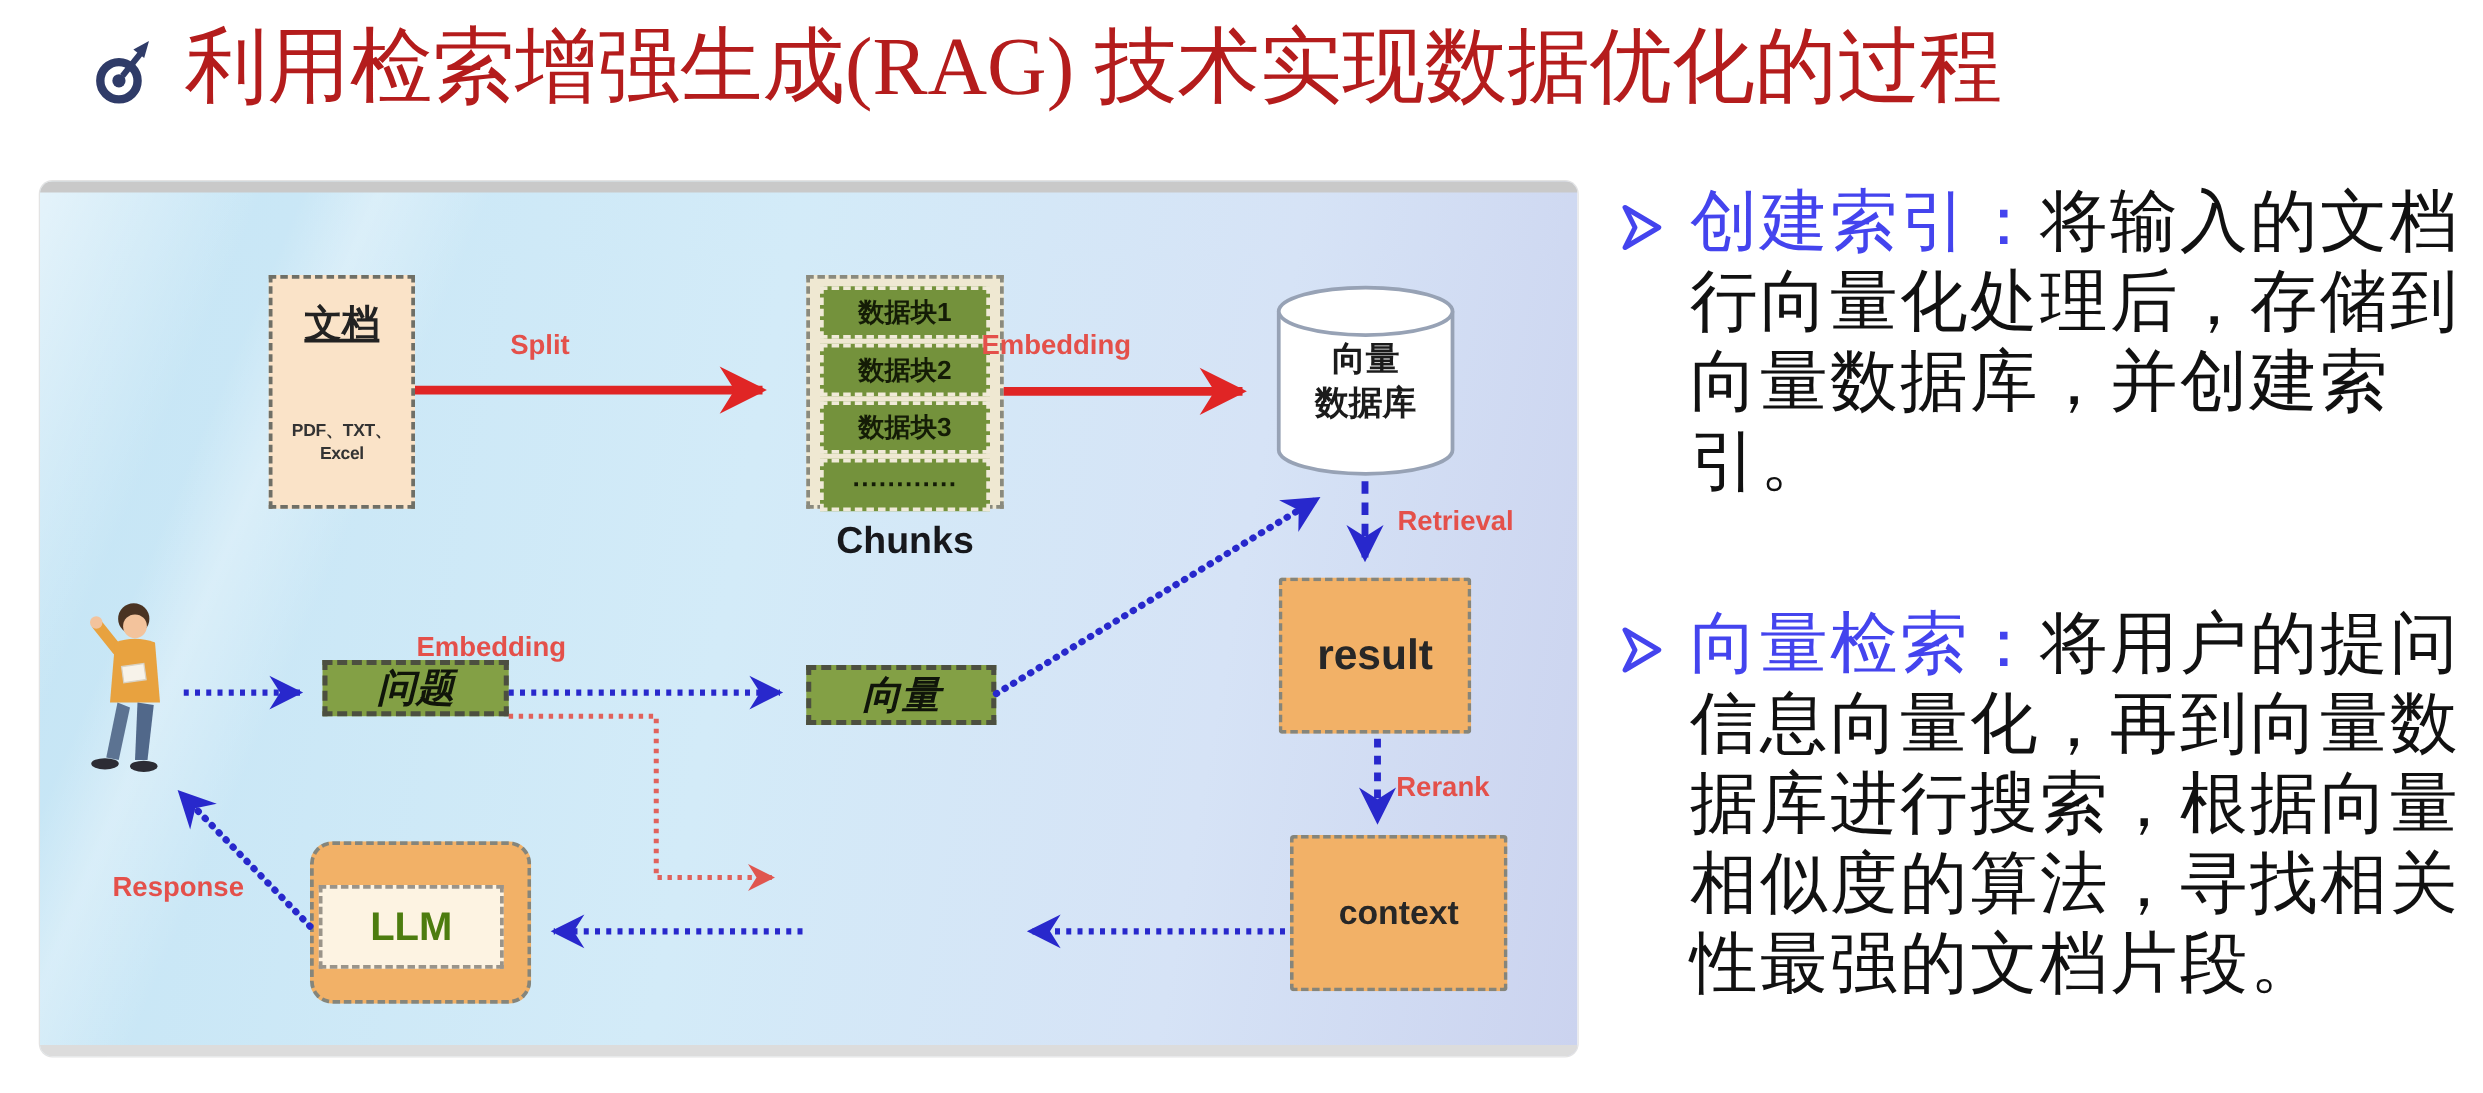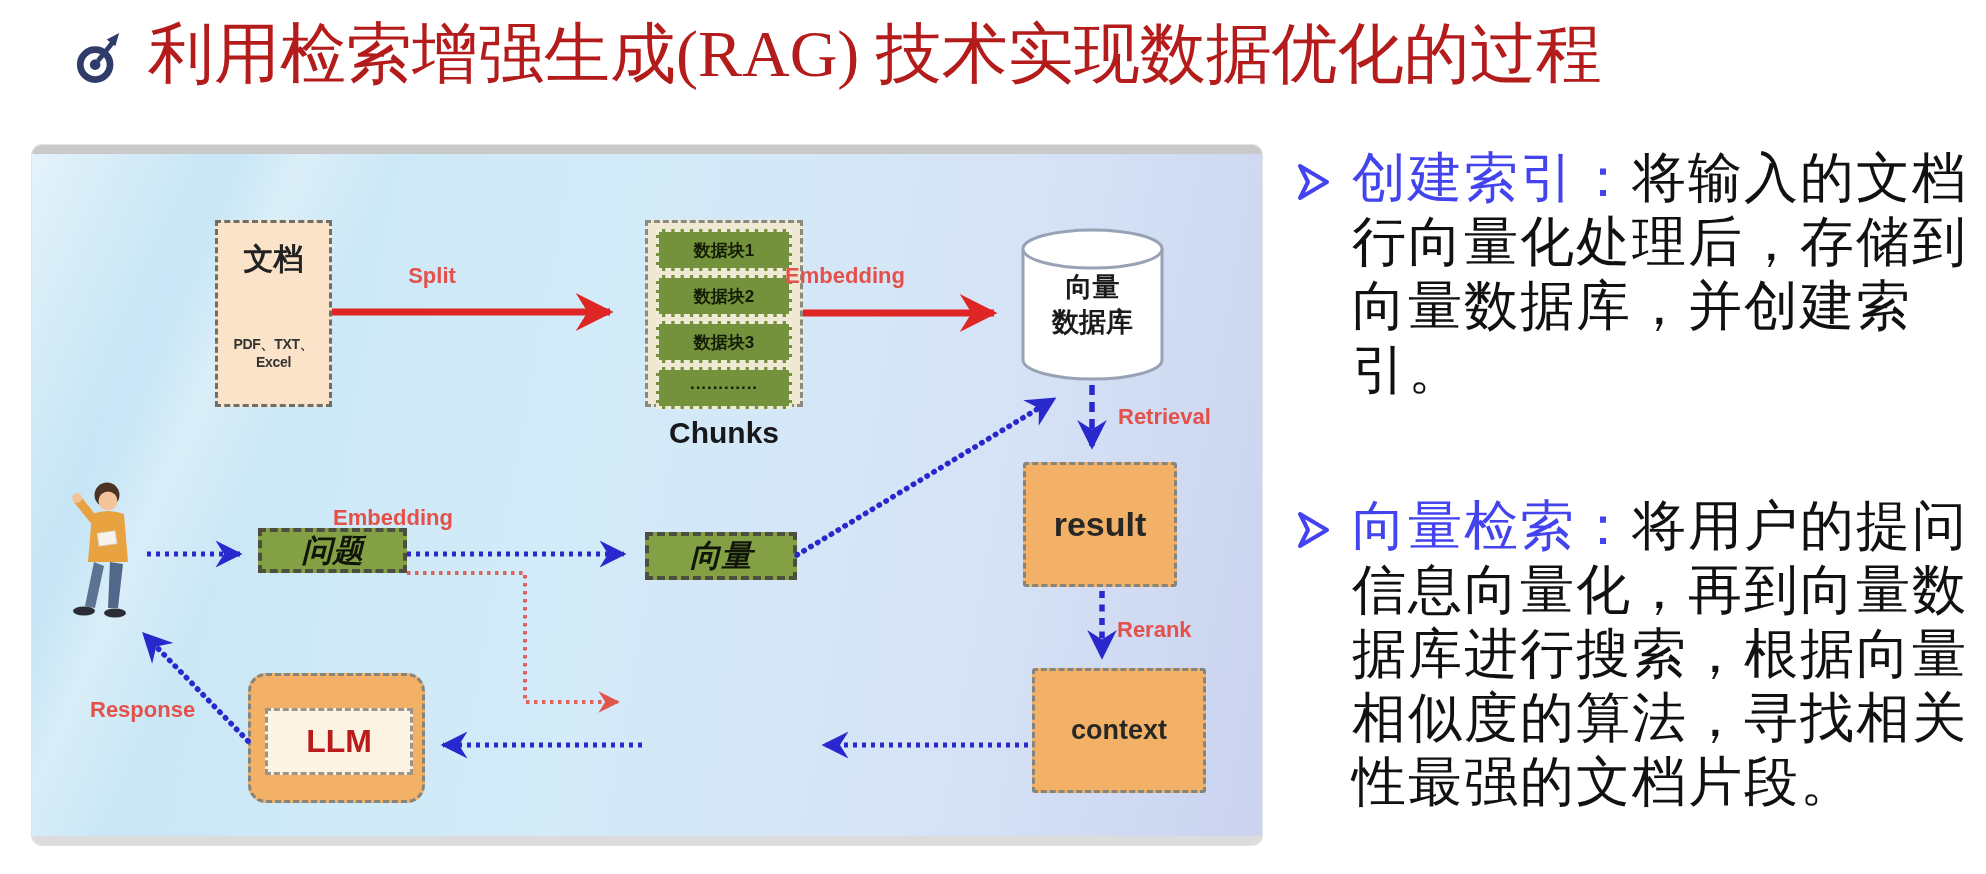--- a/index.html
+++ b/index.html
@@ -31,7 +31,7 @@
   
   .doc{left:183px;top:75px;width:117px;height:187px;background:var(--doc-peach,#fae3c8);
        border:3px dashed #6f6f66;text-align:center;z-index:2;}
-  .doc-title{margin-top:16px;font-size:30px;font-weight:bold;color:#222;}
+  .doc-title{margin-top:16px;font-size:30px;font-weight:bold;color:#222;text-decoration:underline;}
   .doc-formats{margin-top:56px;font-size:14px;font-weight:bold;color:#333;letter-spacing:-0.3px;}
   .chunks{left:613px;top:75px;width:158px;height:187px;background:#efe8d2;
           border:3px dashed #8a8a7e;padding:6px 8px;z-index:2;}

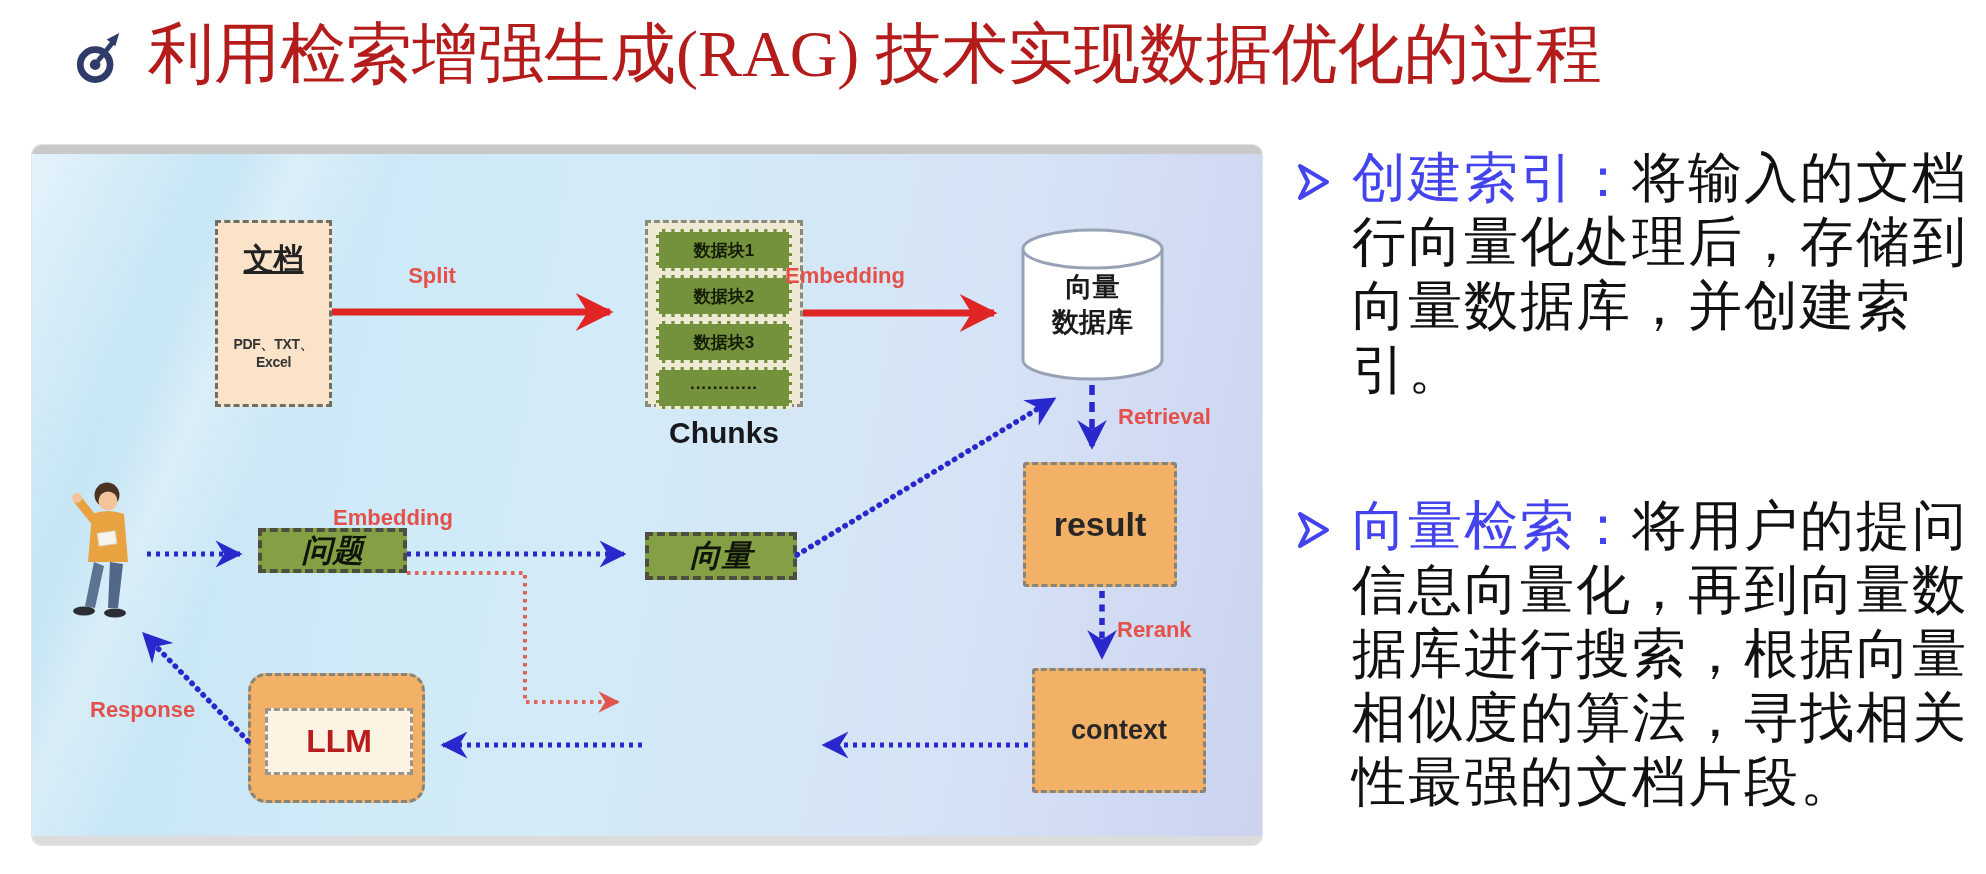--- a/index.html
+++ b/index.html
@@ -37,7 +37,7 @@
           border:3px dashed #8a8a7e;padding:6px 8px;z-index:2;}
   .chunk{height:36px;margin-bottom:4px;background:#74923c;border:3px dashed #f0ead8;
          display:flex;align-items:center;justify-content:center;
-         font-size:17px;font-weight:bold;color:#141c06;}
+         font-size:21px;font-weight:bold;color:#141c06;}
   .chunks-caption{left:605px;top:271px;width:174px;text-align:center;
                   font-size:30px;font-weight:bold;color:#17181c;z-index:2;}
   .gbox{background:var(--box-green,#83a045);border:4px dashed #4c4f40;display:flex;

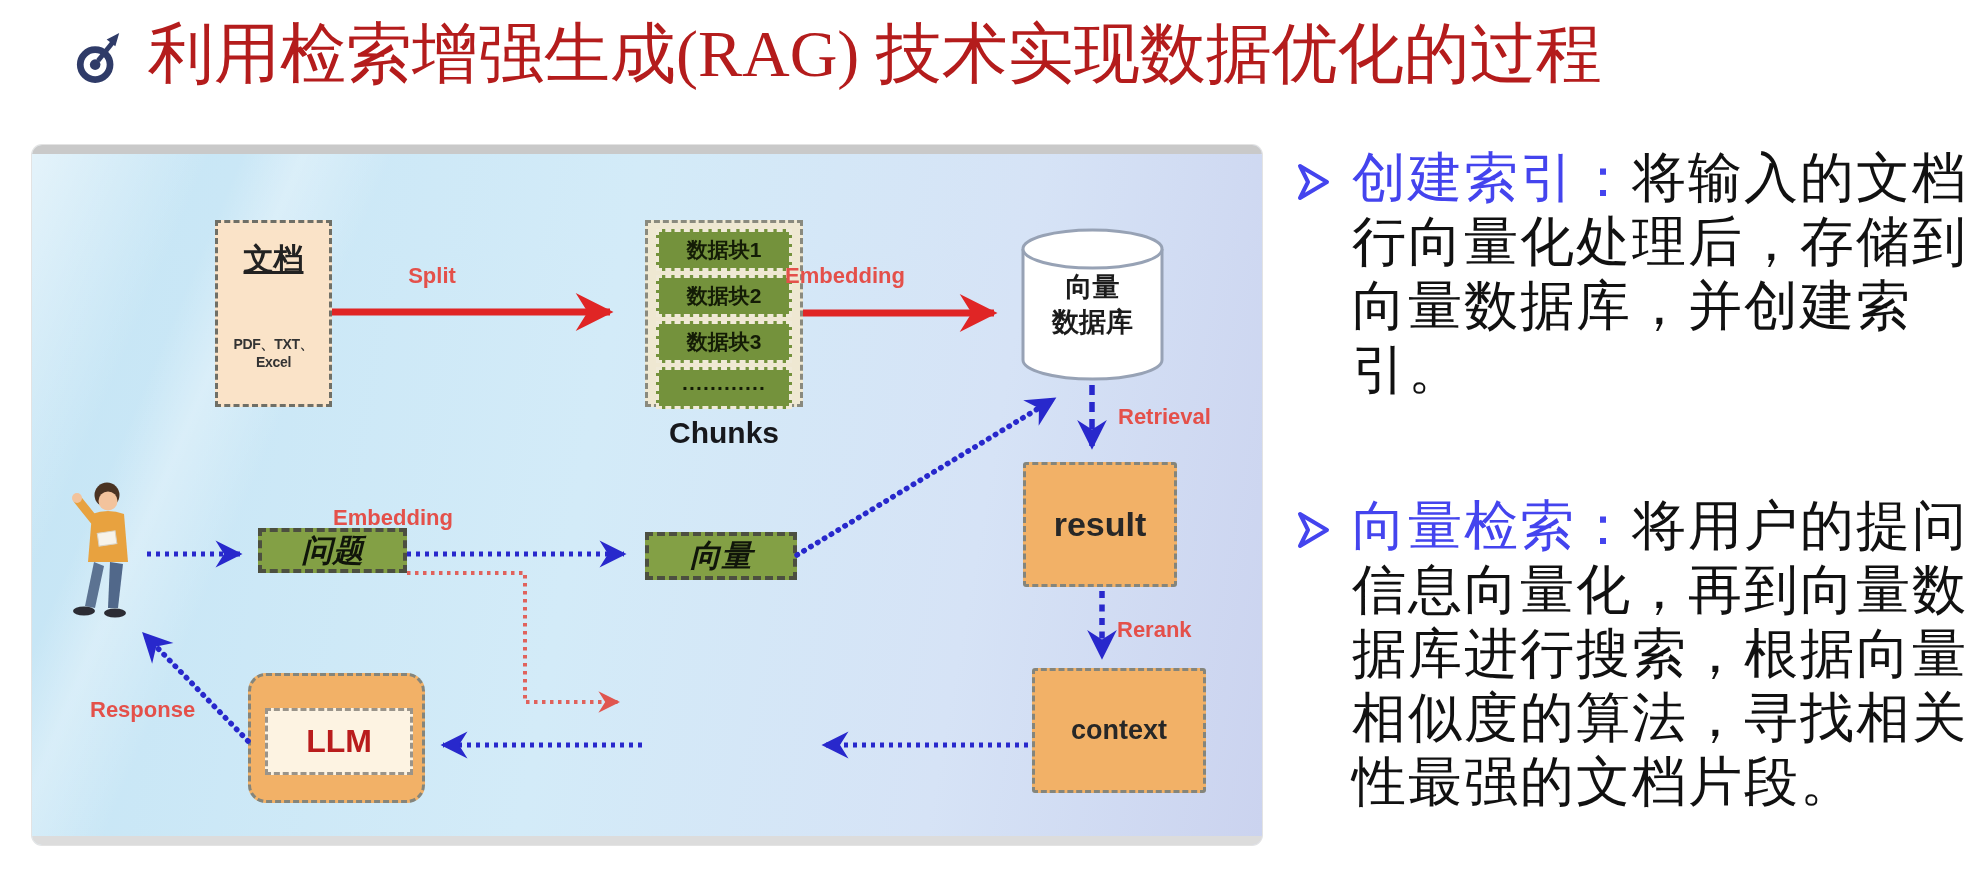--- a/index.html
+++ b/index.html
@@ -74,7 +74,7 @@
   
   .bullets{position:absolute;left:1293px;top:0;width:693px;}
   .bullet{position:absolute;left:0;width:693px;}
-  .b1{top:150px;} .b2{top:498px;}
+  .b1{top:150px;} .b2{top:488px;}
   .bmark{position:absolute;left:4px;top:12px;width:34px;height:40px;}
   .btext{margin-left:59px;font-family:Liberation Mono, monospace;
          font-size:54px;line-height:64px;color:#111;letter-spacing:2px;}

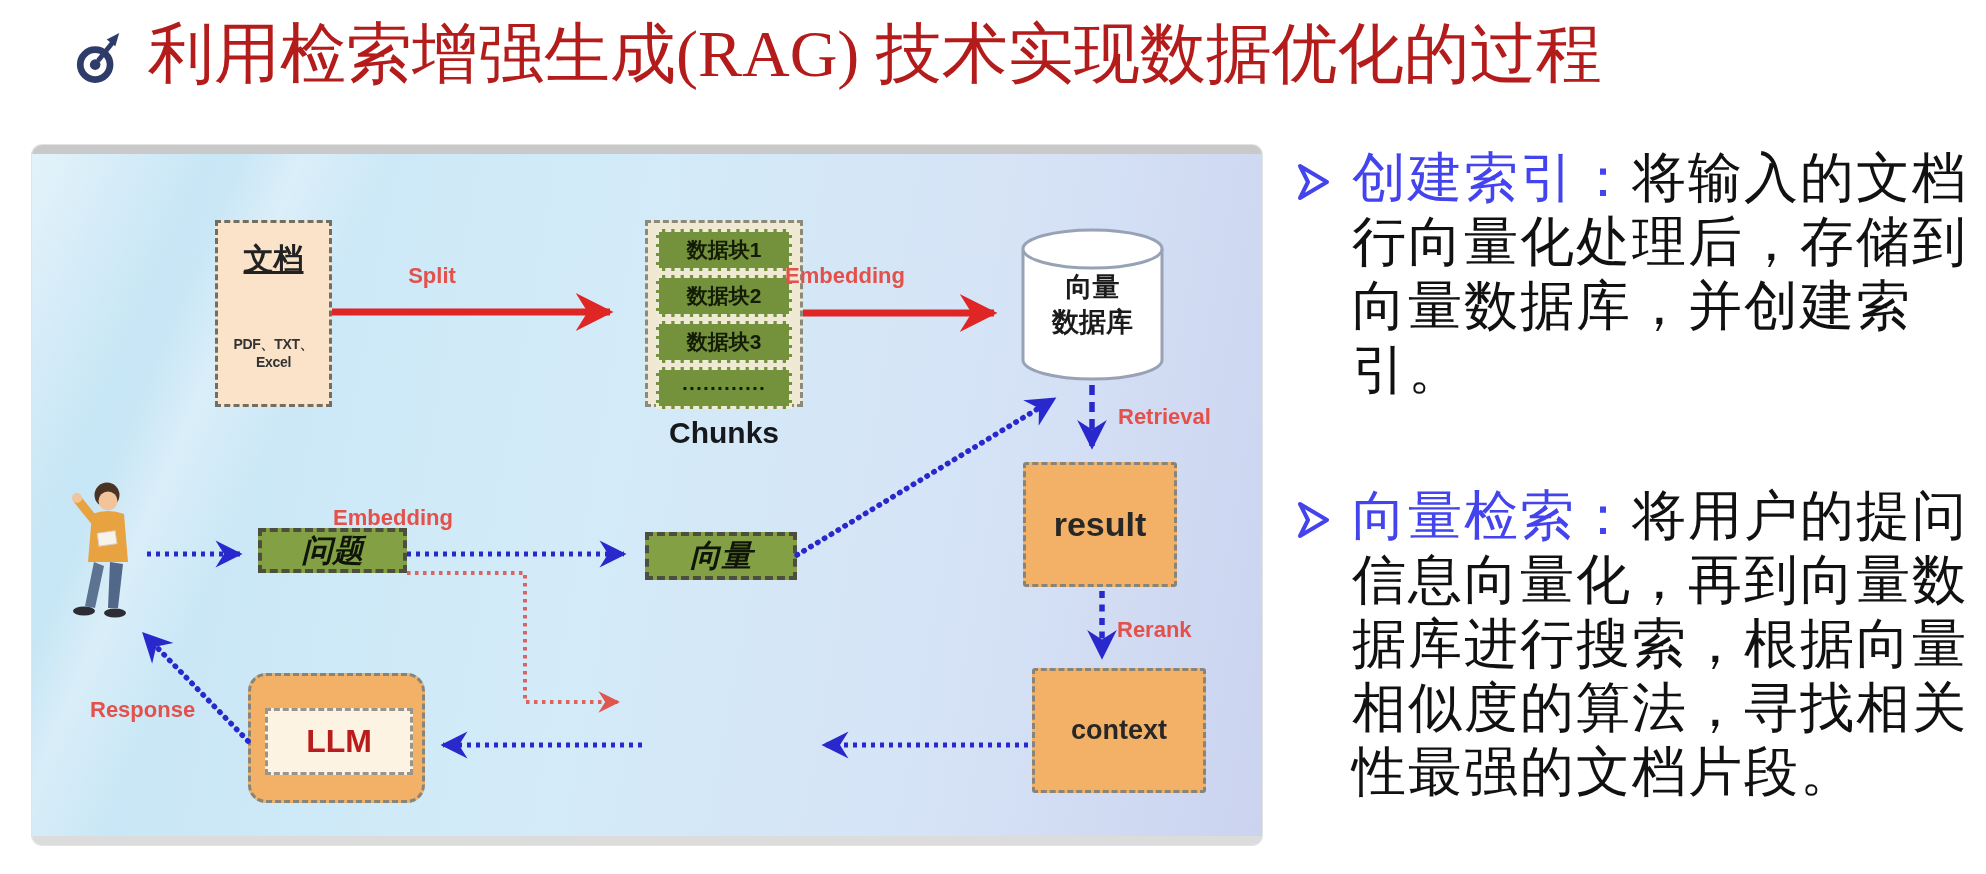--- a/index.html
+++ b/index.html
@@ -50,9 +50,9 @@
   .context{left:1000px;top:523px;width:174px;height:125px;font-size:27px;}
   .prompt{left:614px;top:532px;width:160px;height:126px;font-size:28px;}
   .llm-outer{left:216px;top:528px;width:177px;height:130px;border-radius:18px;z-index:2;}
-  .llm-inner{position:absolute;left:14px;top:32px;width:142px;height:61px;background:var(--llm-cream,#fdf3e2);
+  .llm-inner{position:absolute;left:4px;top:32px;width:142px;height:61px;background:var(--llm-cream,#fdf3e2);
              border:3px dashed #9a948a;display:flex;align-items:center;justify-content:center;
-             font-size:32px;font-weight:bold;color:#b91c1c;}
+             font-size:32px;font-weight:bold;color:#4d7c0f;}
   .cyl-text{left:991px;width:139px;text-align:center;font-size:27px;font-weight:bold;color:#1b1b1b;z-index:6;}
   .cyl1{top:124px;} .cyl2{top:159px;}
   .rlabel{position:absolute;font-weight:bold;color:var(--label-red,#e4504a);font-size:22px;

